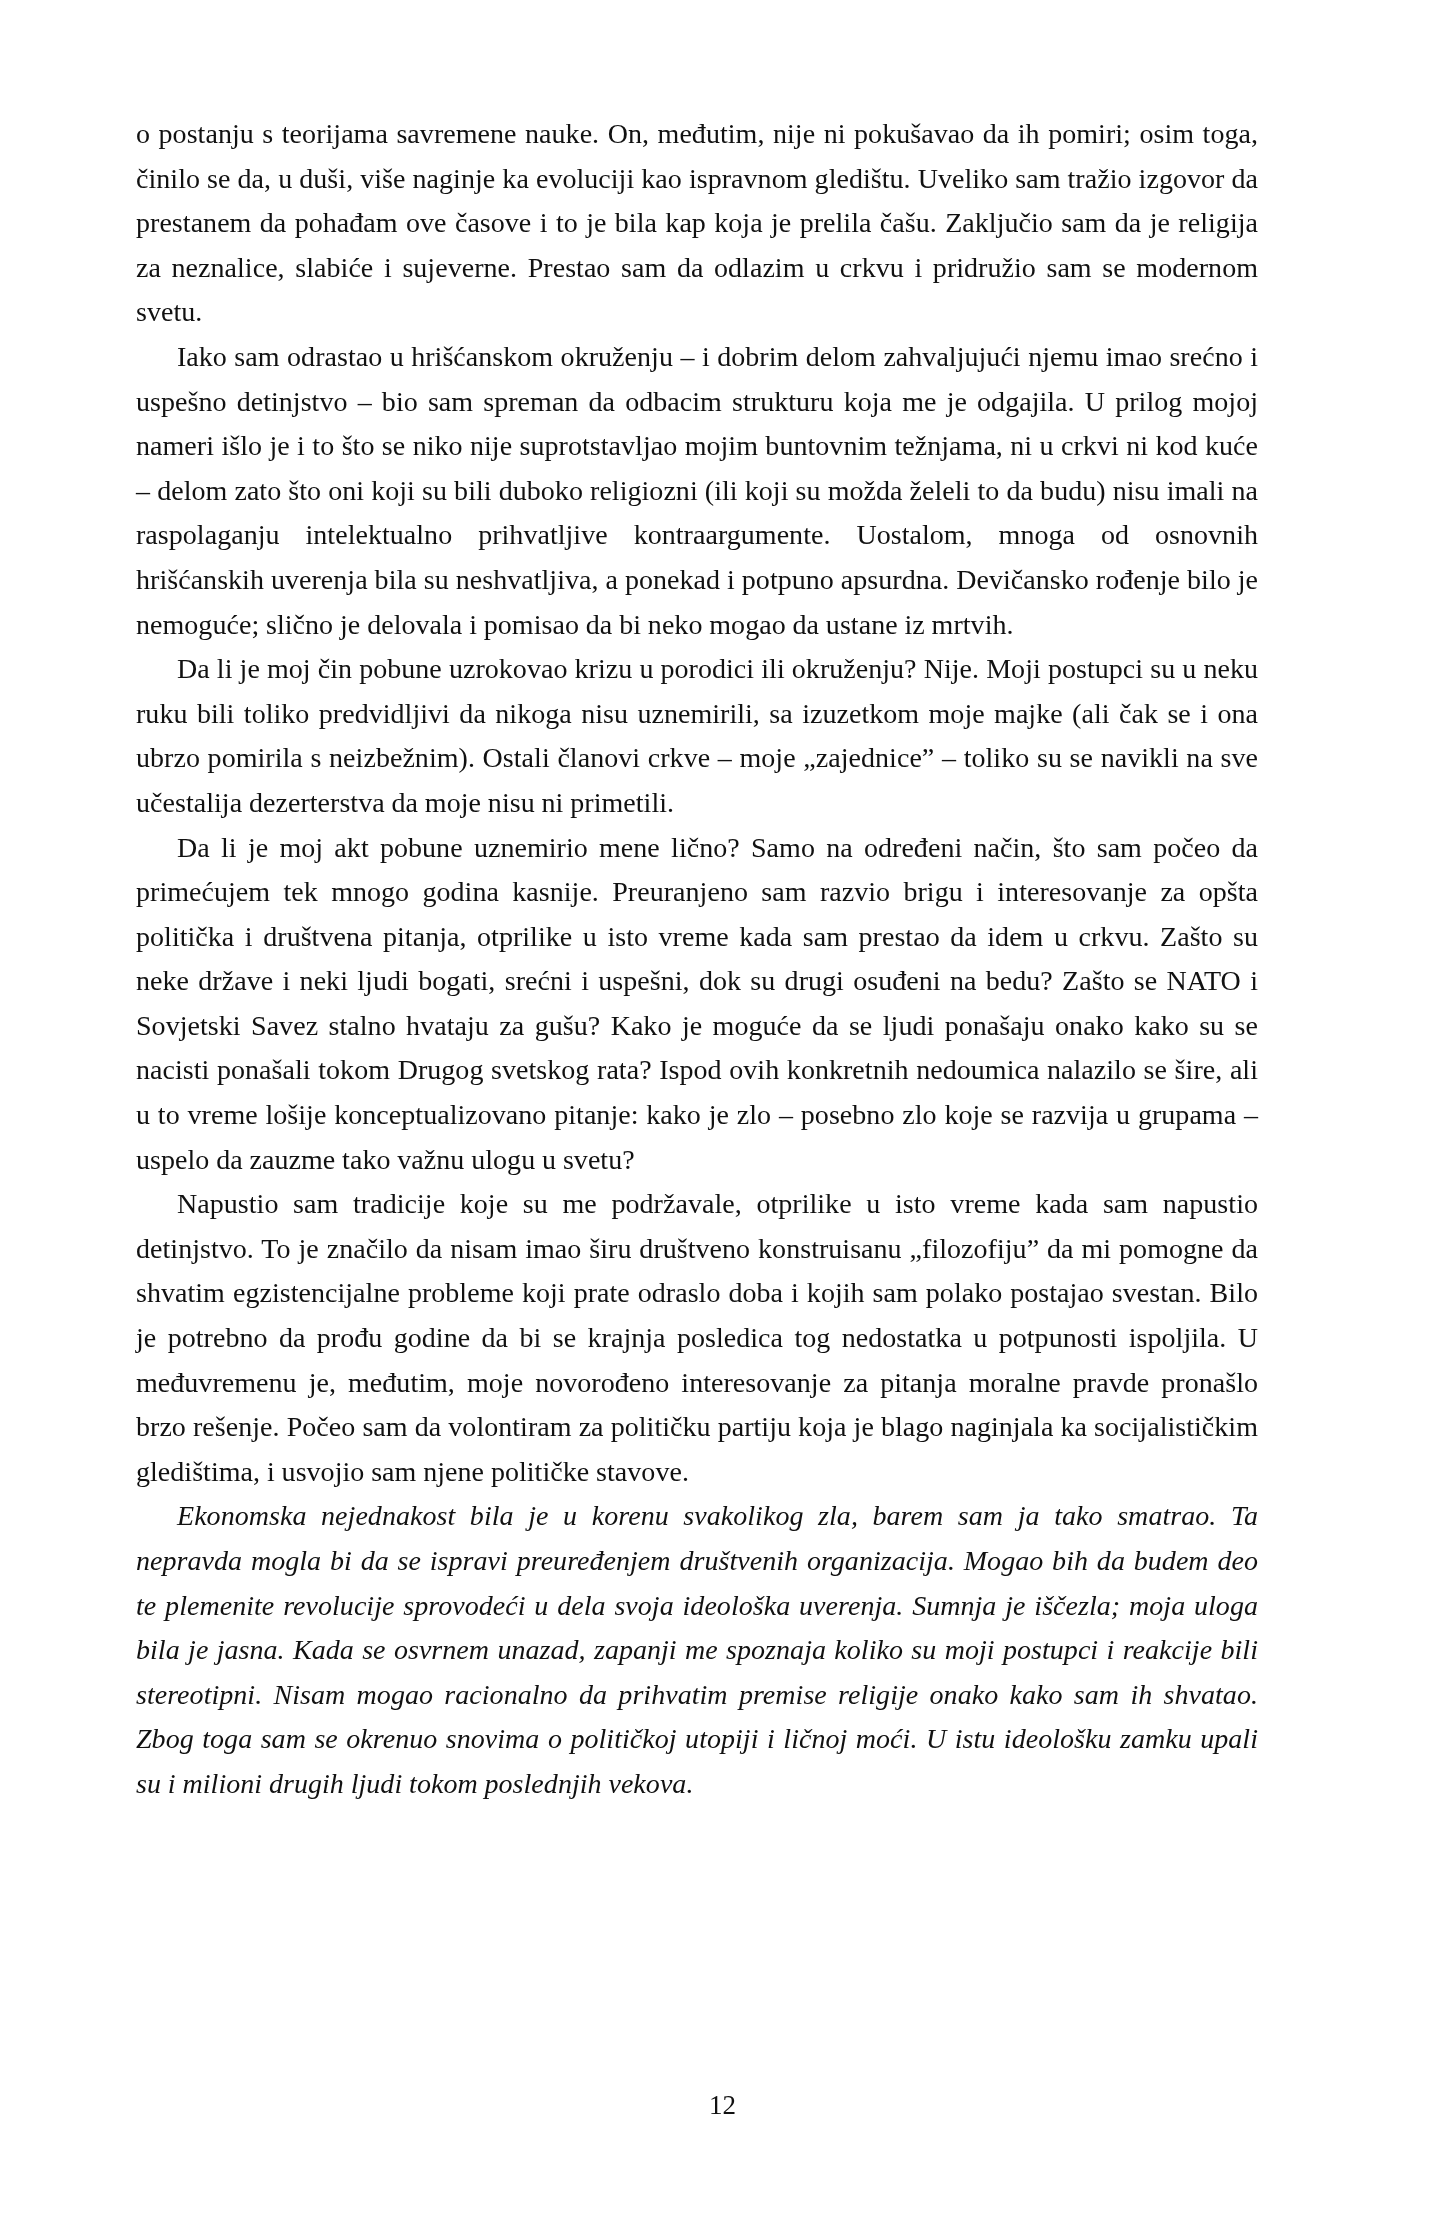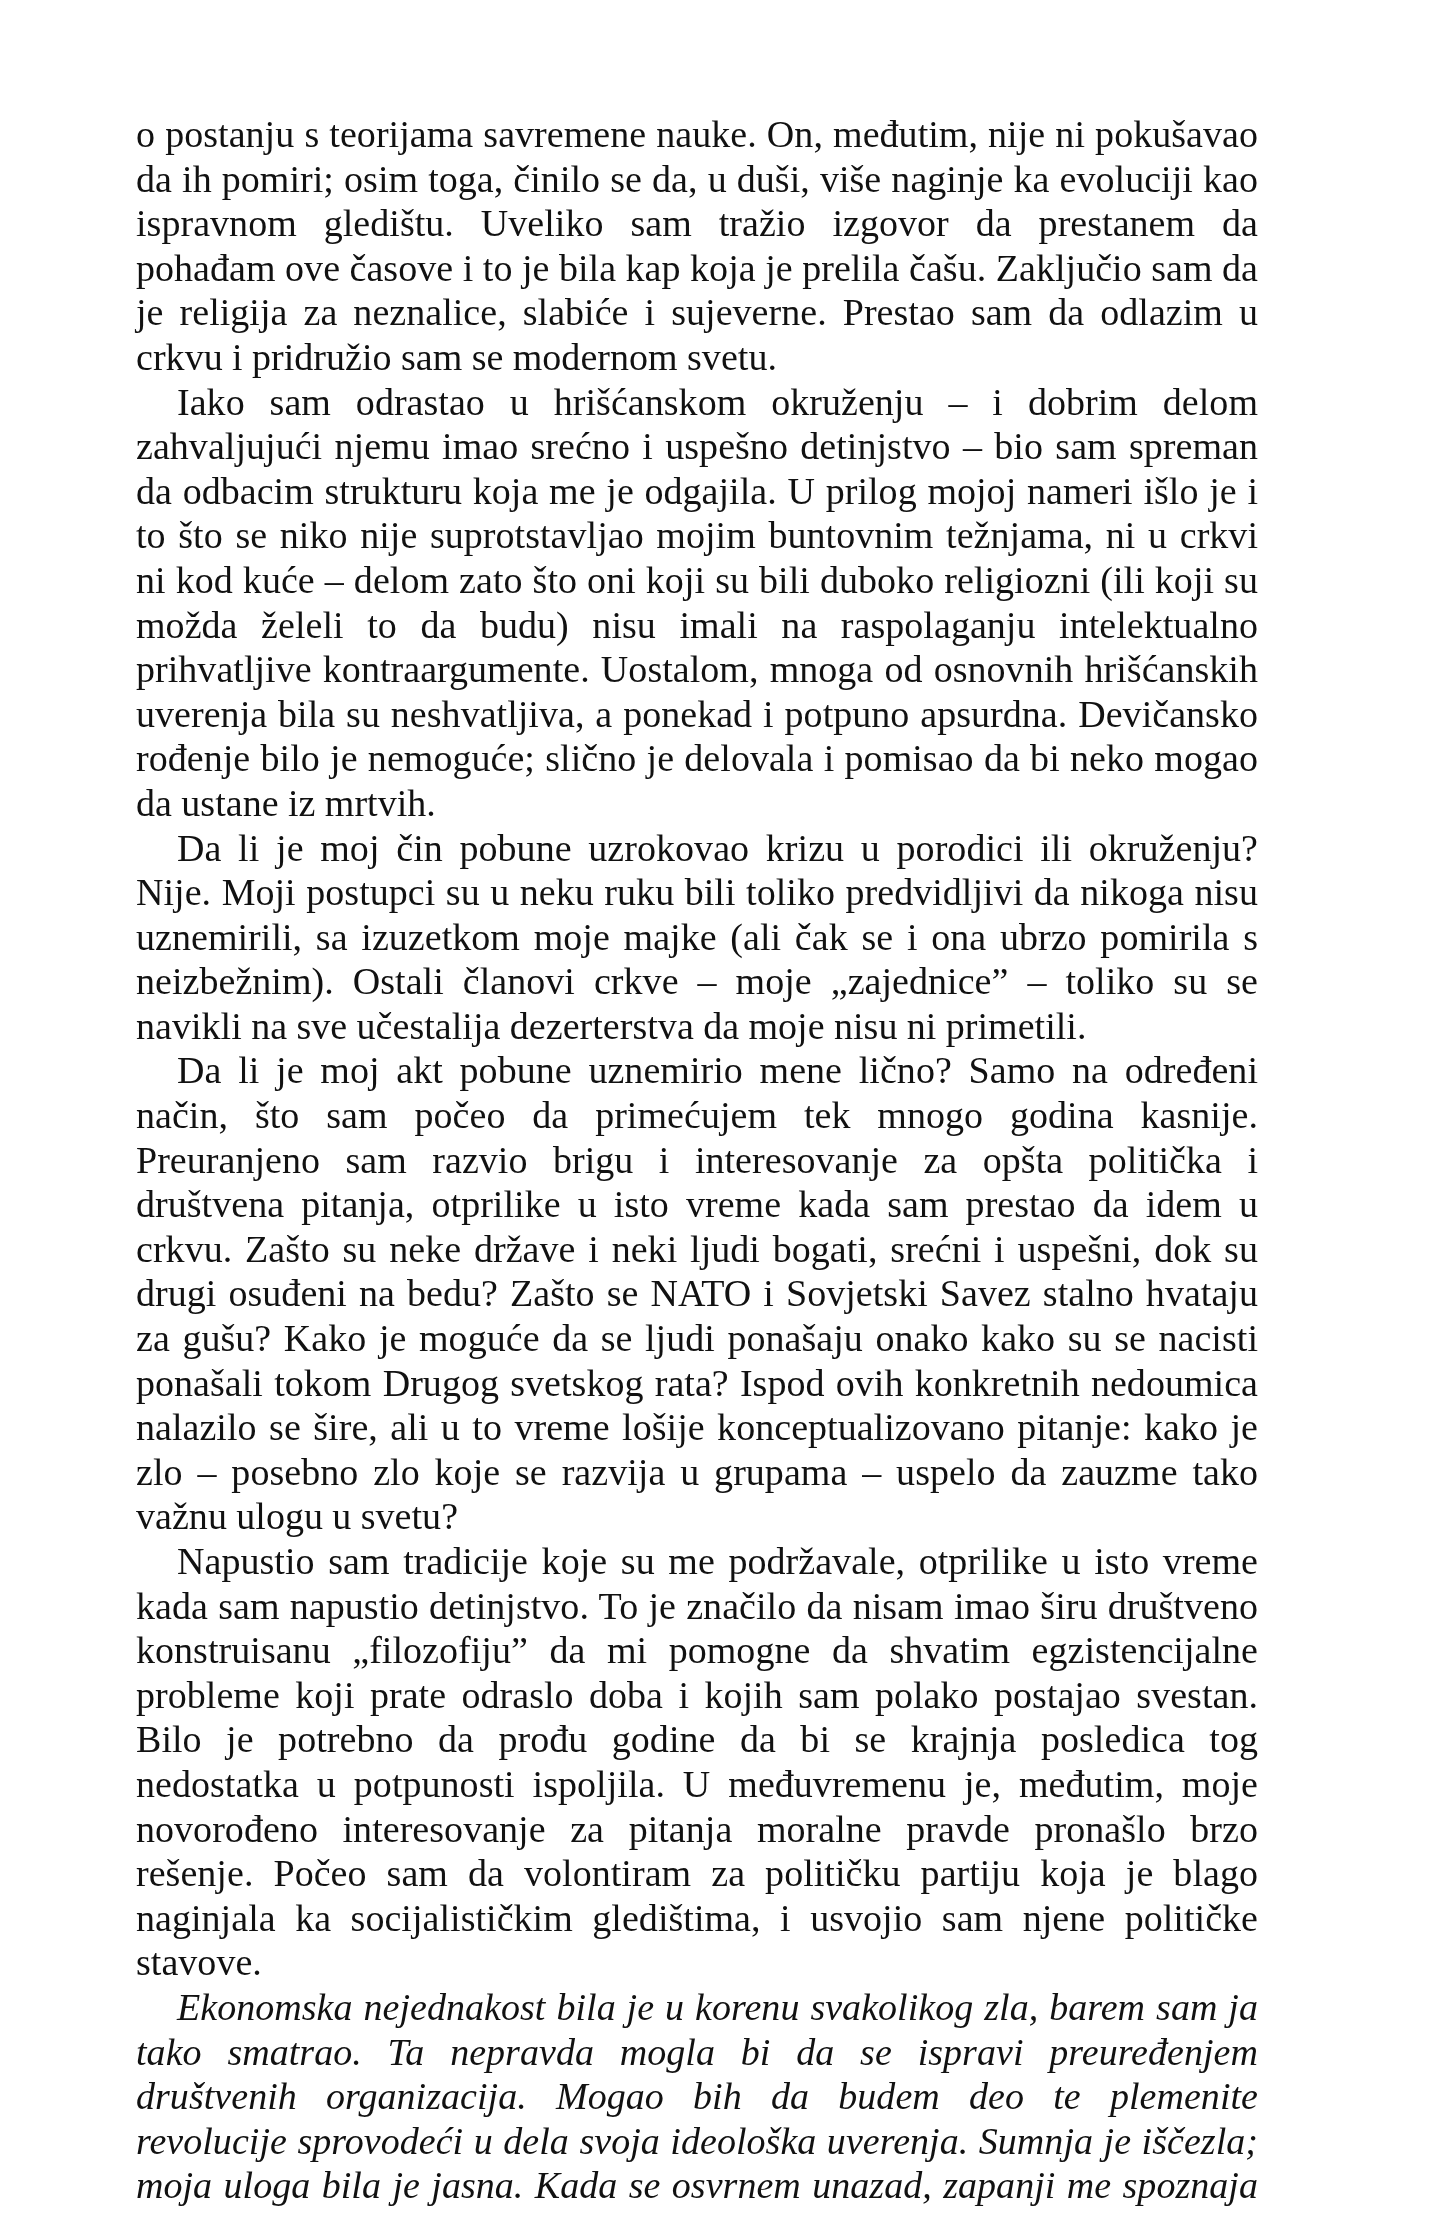--- a/index.html
+++ b/index.html
@@ -24,7 +24,7 @@
   .para {
     margin: 0;
     font-family: "Liberation Serif", "DejaVu Serif", serif;
-    font-size: 38px;
+    font-size: 28px;
     line-height: 44.6px;
     color: #111111;
     text-align: justify;

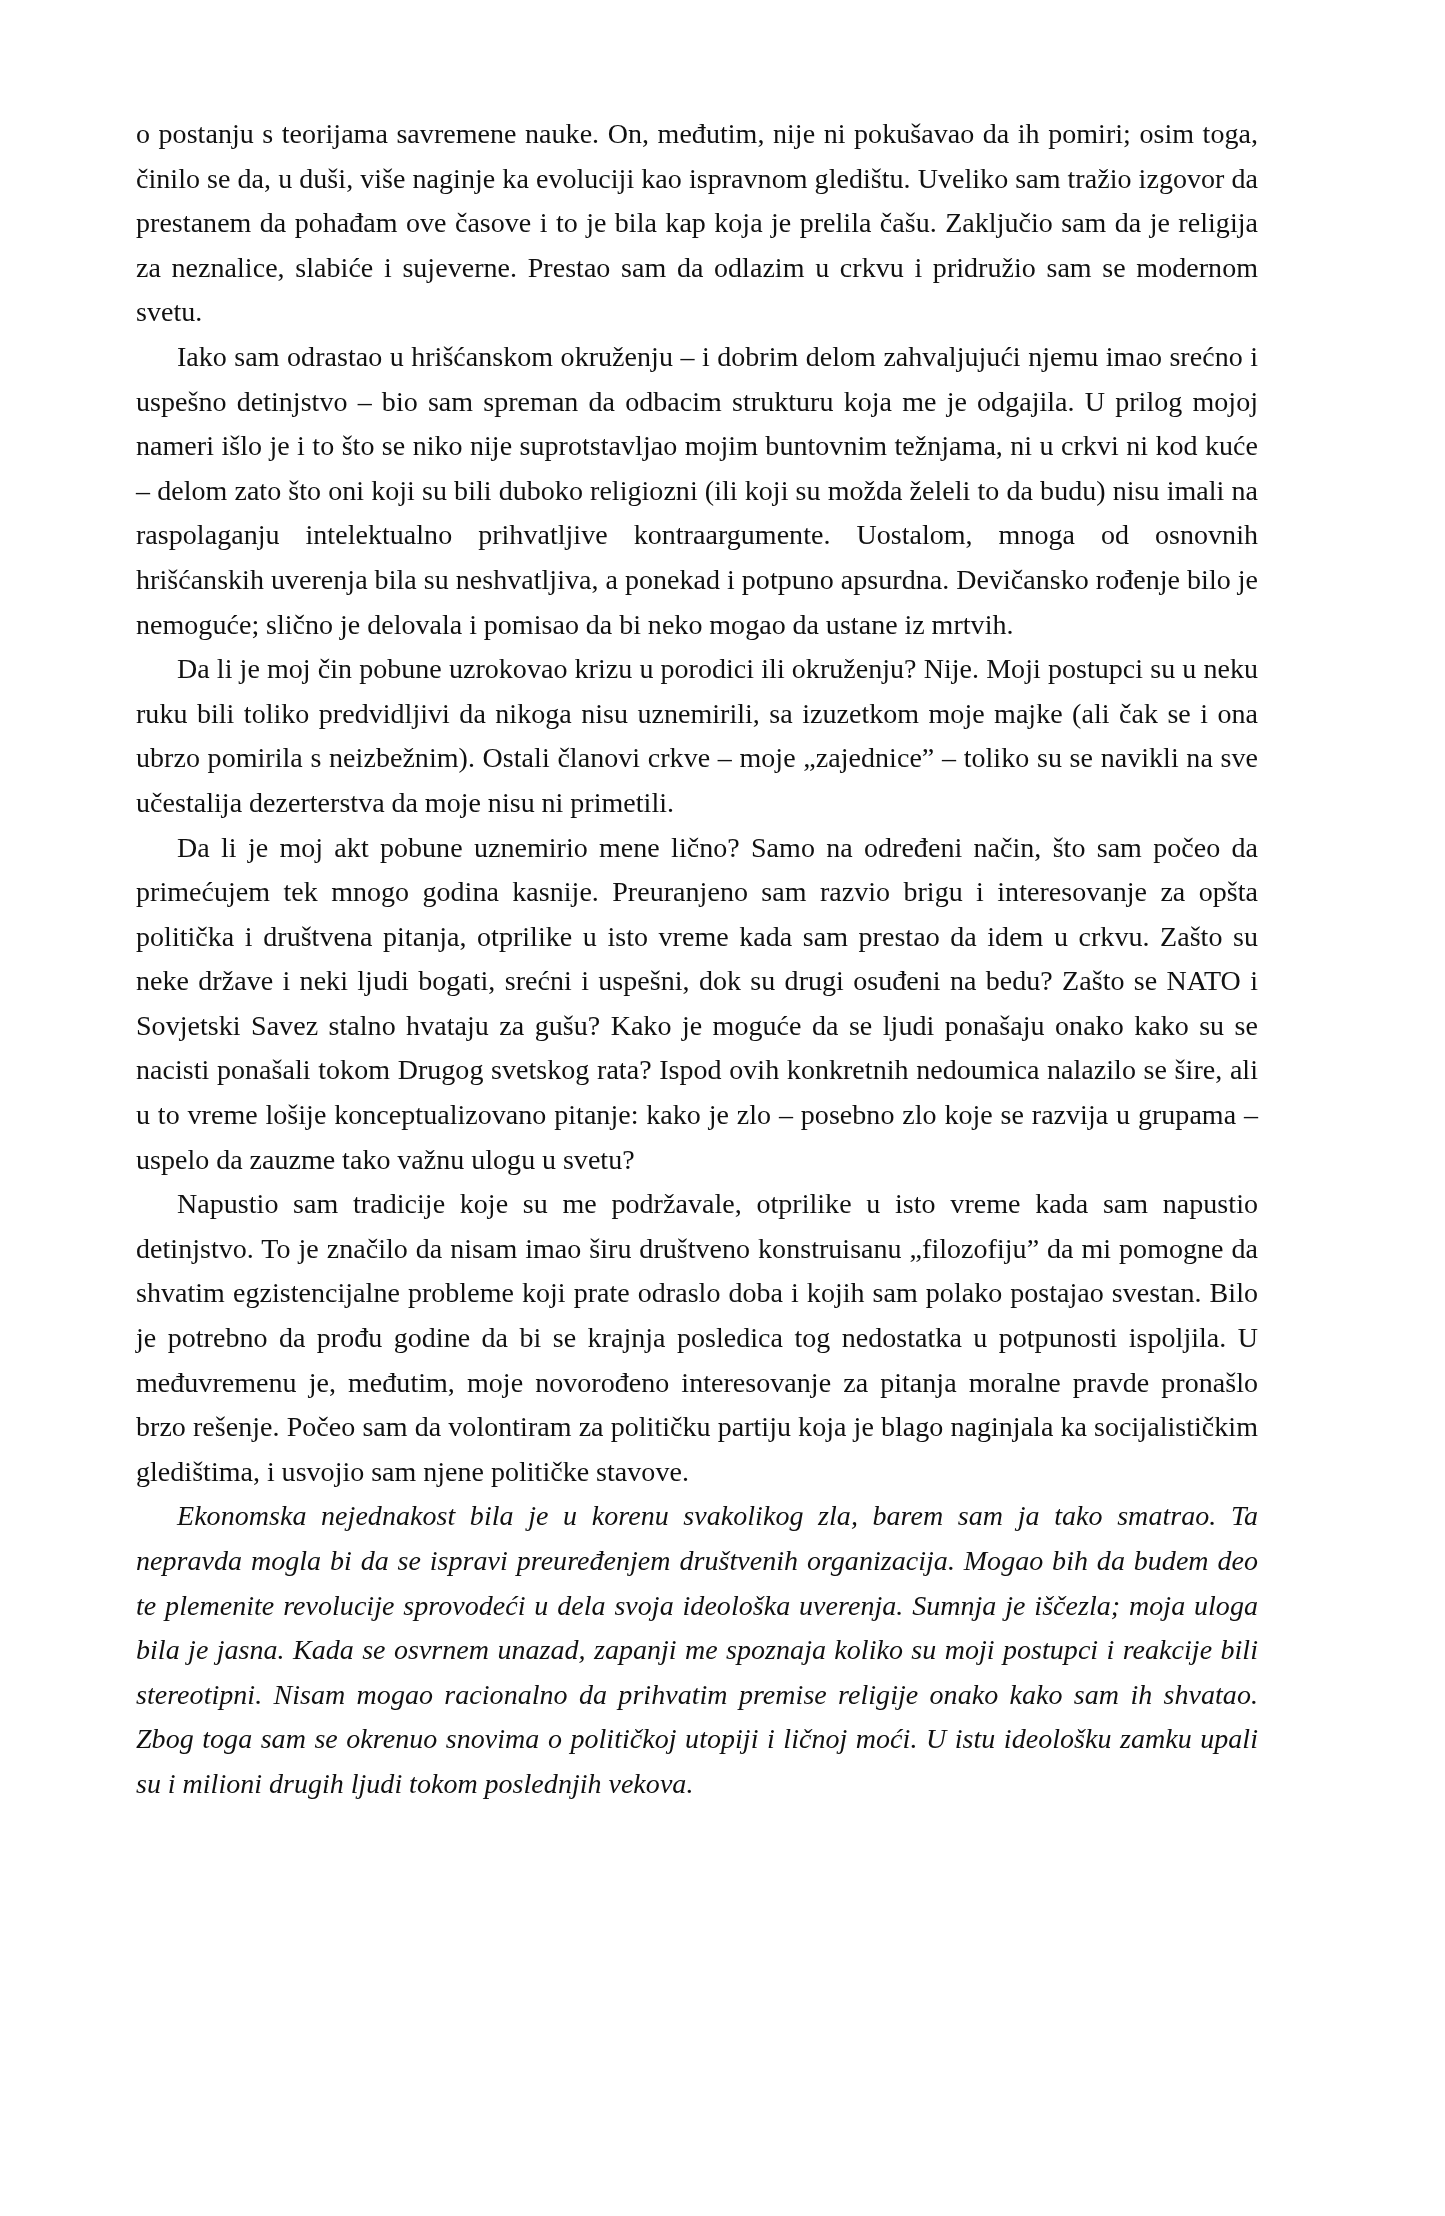--- a/index.html
+++ b/index.html
@@ -66,6 +66,7 @@
     <p class="para indent">Ekonomska nejednakost bila je u korenu svakolikog zla, barem sam ja tako smatrao. Ta nepravda mogla bi da se ispravi preuređenjem društvenih organizacija. Mogao bih da budem deo te plemenite revolucije sprovodeći u dela svoja ideološka uverenja. Sumnja je iščezla; moja uloga bila je jasna. Kada se osvrnem unazad, zapanji me spoznaja koliko su moji postupci i reakcije bili stereotipni. Nisam mogao racionalno da prihvatim premise religije onako kako sam ih shvatao. Zbog toga sam se okrenuo snovima o političkoj utopiji i ličnoj moći. U istu ideološku zamku upali su i milioni drugih ljudi tokom poslednjih vekova.</p>
   </div>
 
+  <div class="page-number">12</div>
 
 </div>
 

